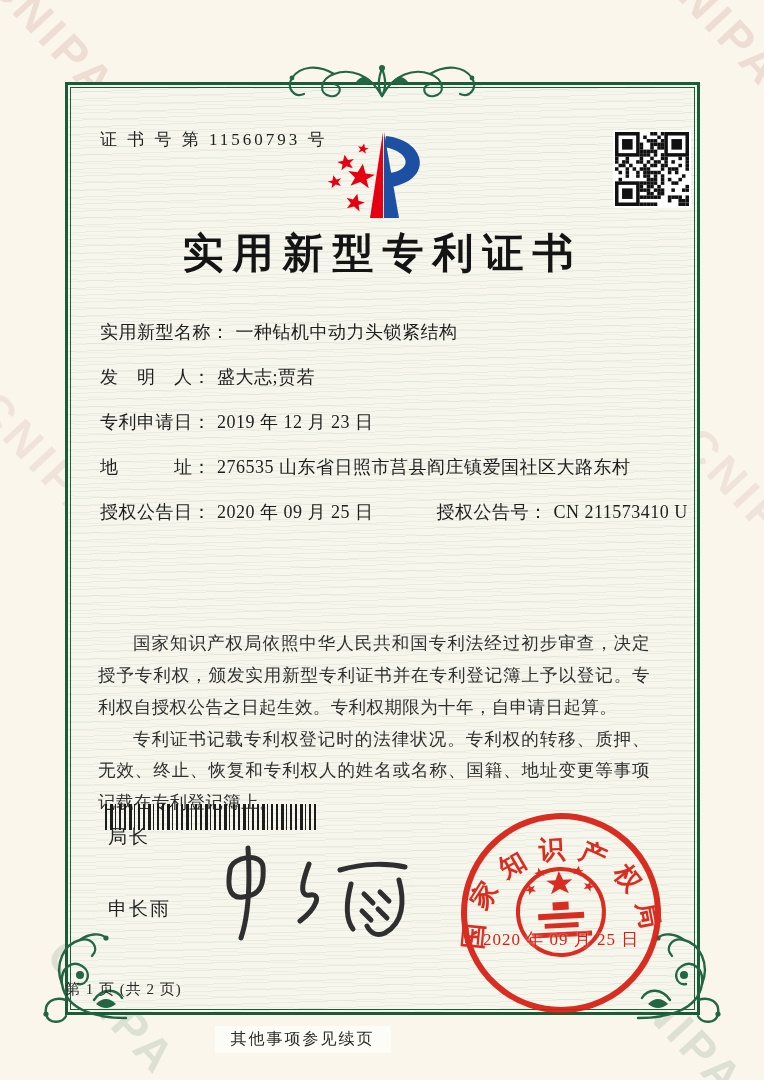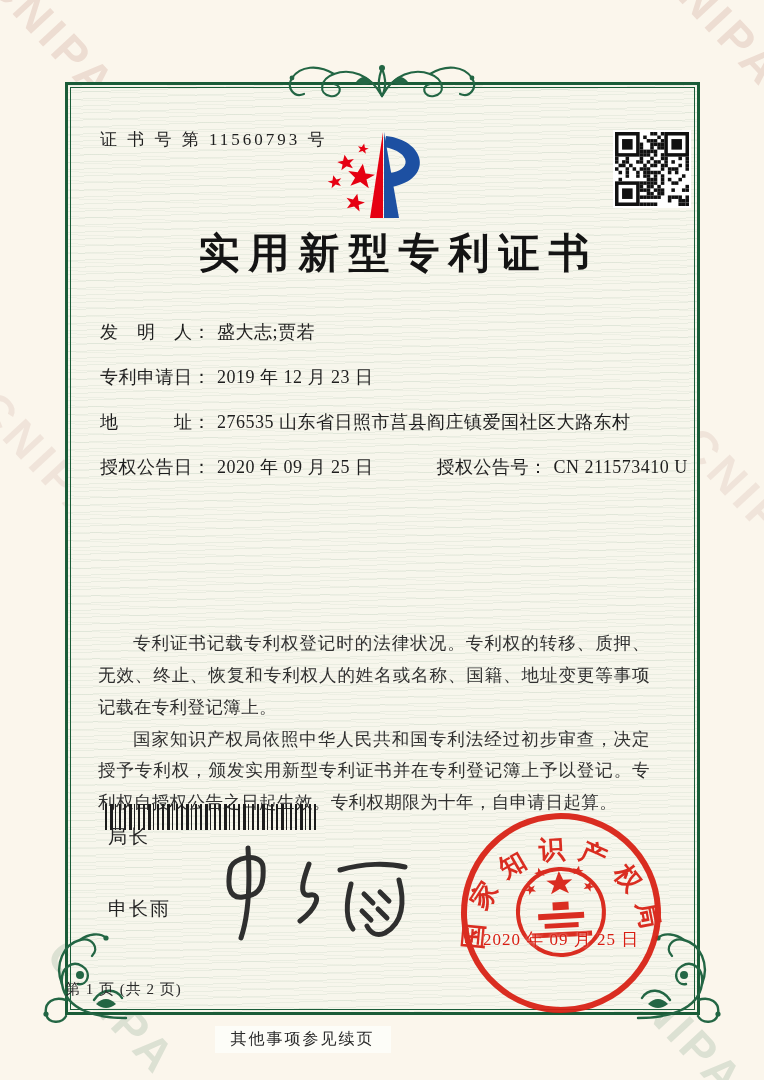--- a/index.html
+++ b/index.html
@@ -46,7 +46,6 @@
     position:absolute;left:65px;top:226px;width:635px;z-index:5;
     text-align:center;font-size:41px;font-weight:bold;letter-spacing:9px;
     color:#141414;
-    padding-left:16px;
   }
   
   .fields{position:absolute;left:100px;top:320px;width:540px;z-index:5;}

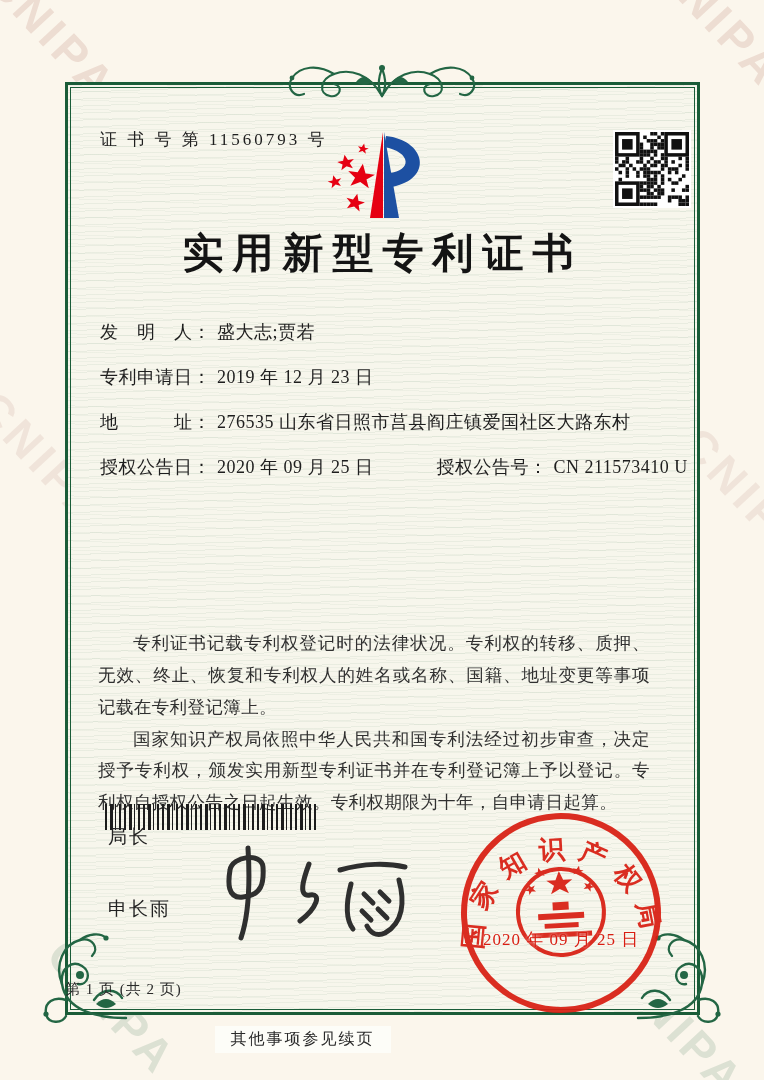--- a/index.html
+++ b/index.html
@@ -332,6 +332,9 @@
 
 <div class="fields">
   <div class="field-row">
+    <span>实用新型名称：</span><span class="val">一种钻机中动力头锁紧结构</span>
+  </div>
+  <div class="field-row">
     <span>发　明　人：</span><span class="val">盛大志;贾若</span>
   </div>
   <div class="field-row">

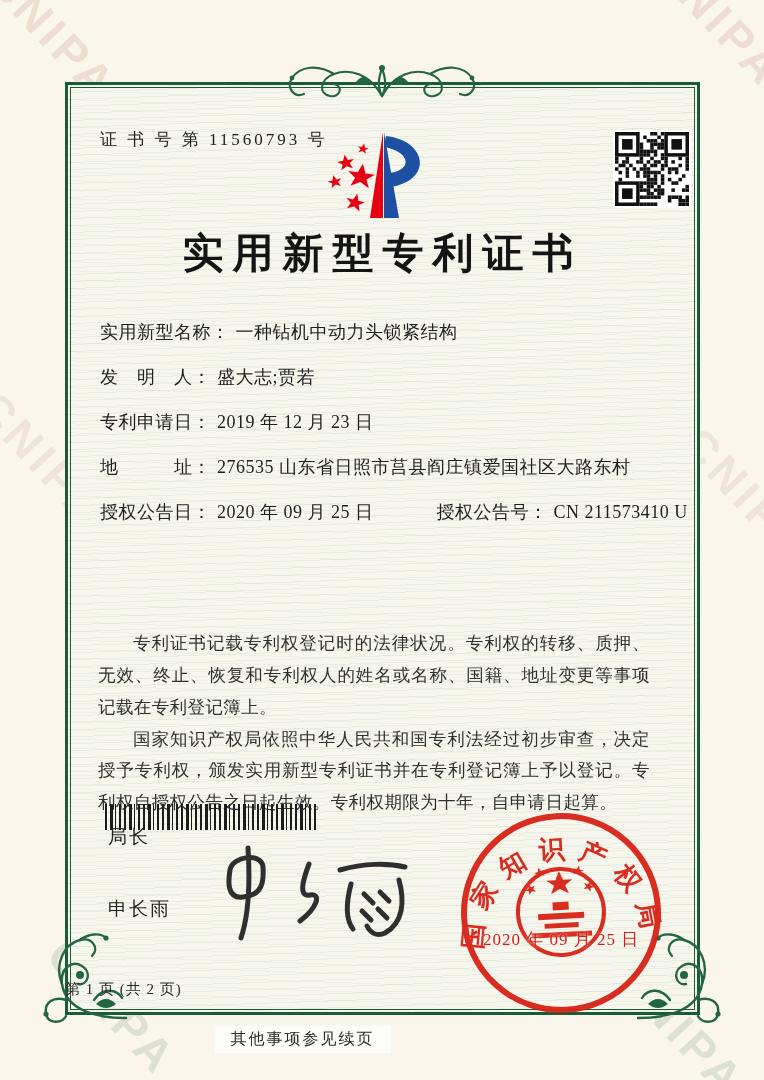--- a/index.html
+++ b/index.html
@@ -350,8 +350,8 @@
 </div>
 
 <div class="body-text">
+  <p>国家知识产权局依照中华人民共和国专利法经过初步审查，决定授予专利权，颁发实用新型专利证书并在专利登记簿上予以登记。专利权自授权公告之日起生效。专利权期限为十年，自申请日起算。</p>
   <p>专利证书记载专利权登记时的法律状况。专利权的转移、质押、无效、终止、恢复和专利权人的姓名或名称、国籍、地址变更等事项记载在专利登记簿上。</p>
-  <p>国家知识产权局依照中华人民共和国专利法经过初步审查，决定授予专利权，颁发实用新型专利证书并在专利登记簿上予以登记。专利权自授权公告之日起生效。专利权期限为十年，自申请日起算。</p>
 </div>
 
 <div class="barcode"></div>

